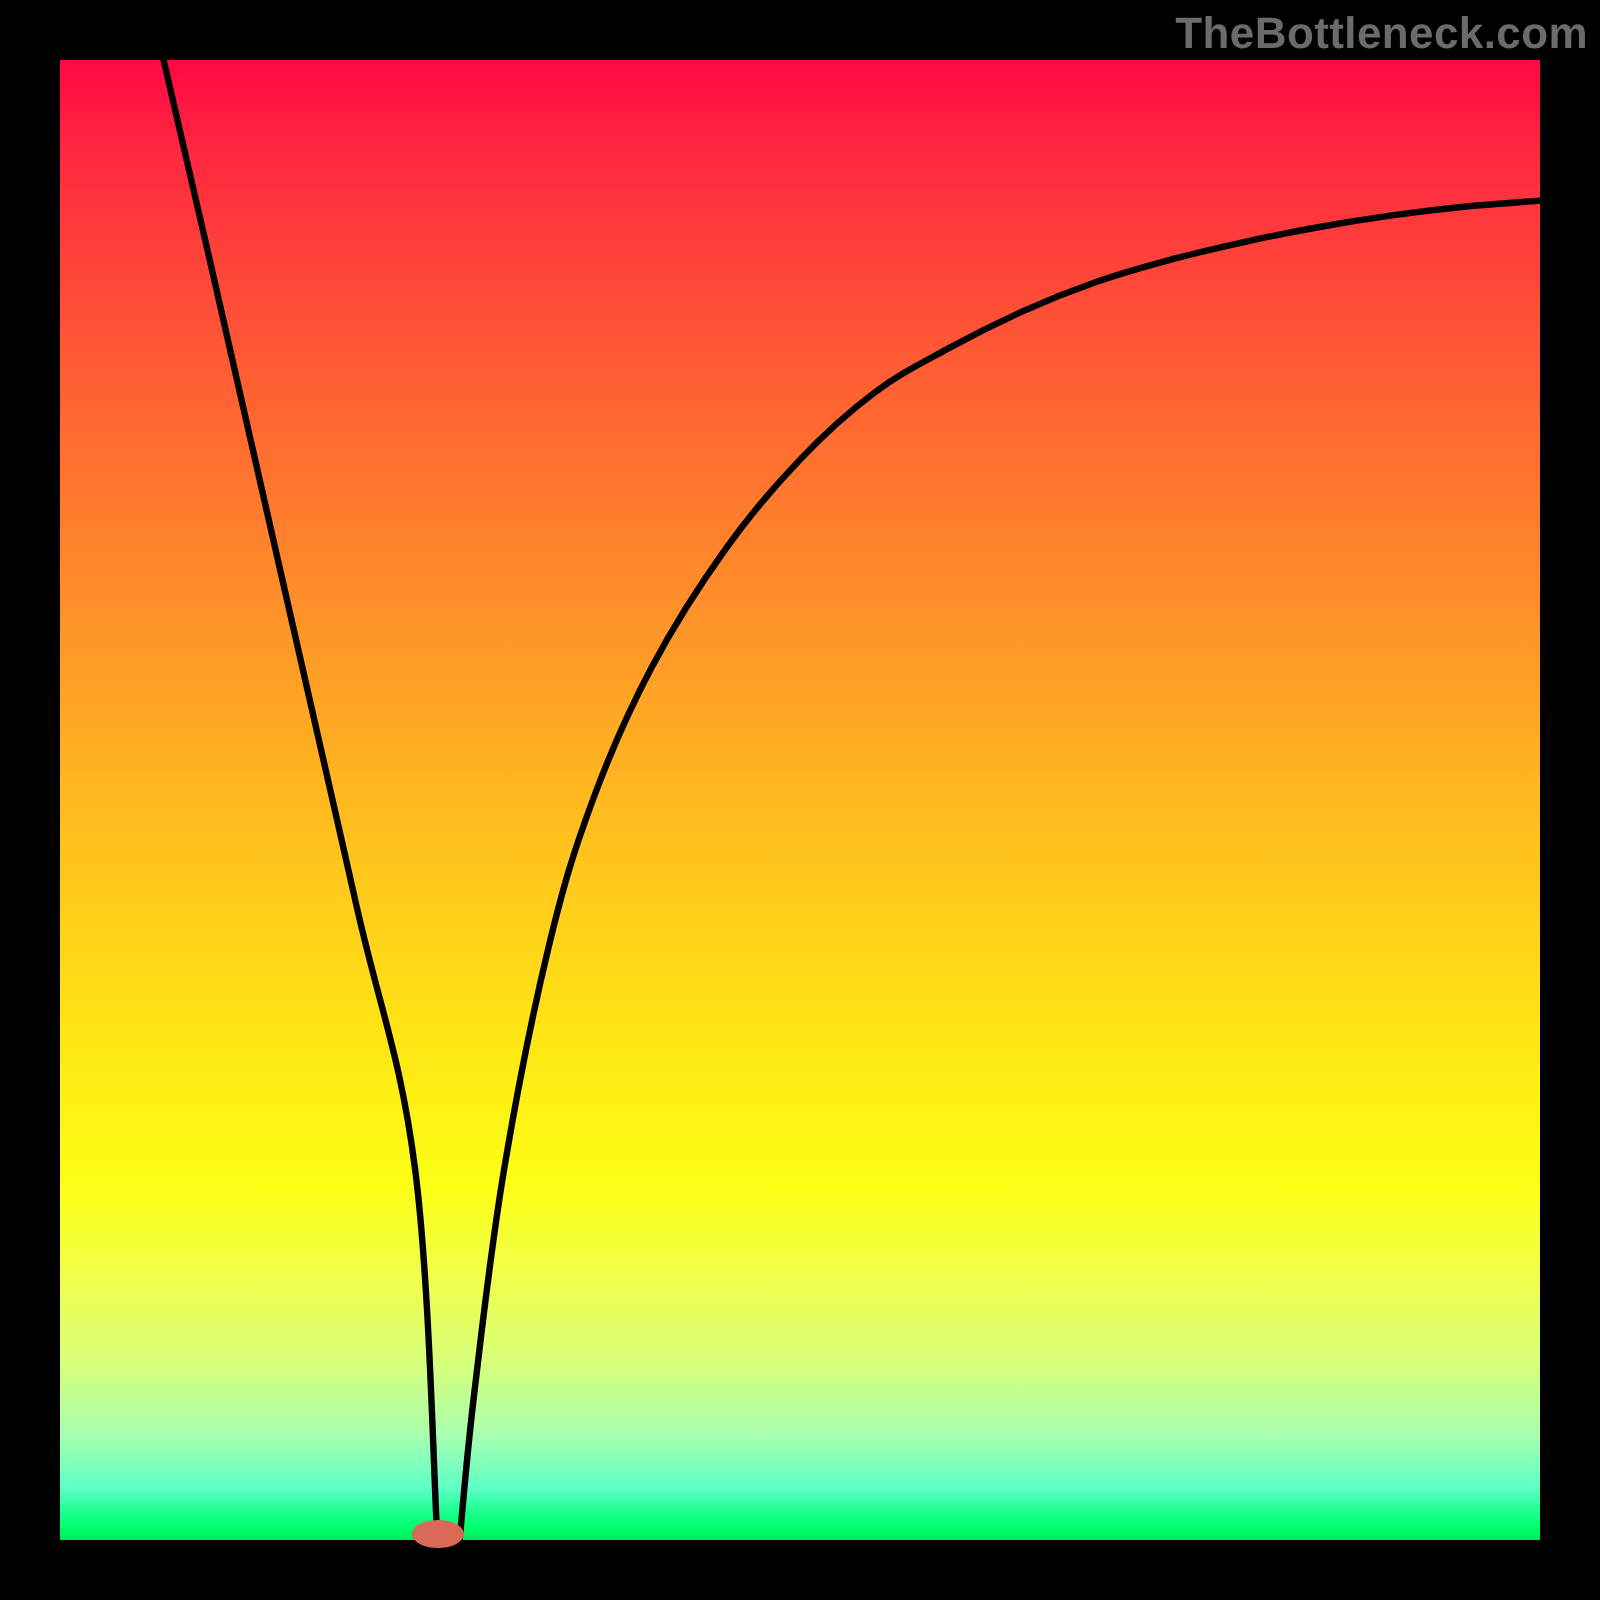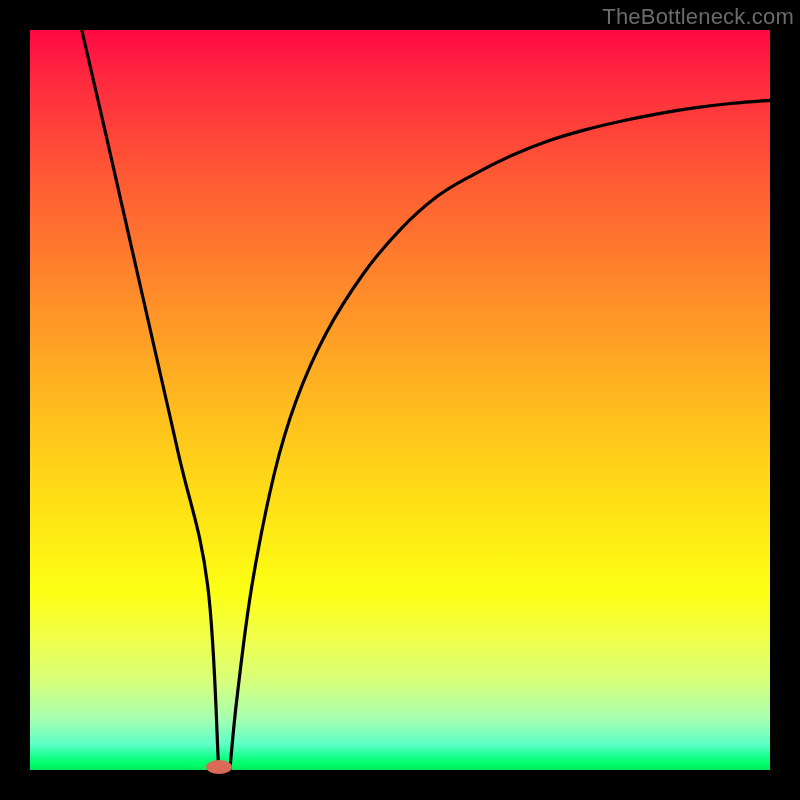--- a/index.html
+++ b/index.html
@@ -46,7 +46,7 @@
     right: 6px;
     color: #6b6b6b;
     font-size: 22px;
-    font-weight: 400;
+    font-weight: 700;
     letter-spacing: 0.2px;
     user-select: none;
   }

